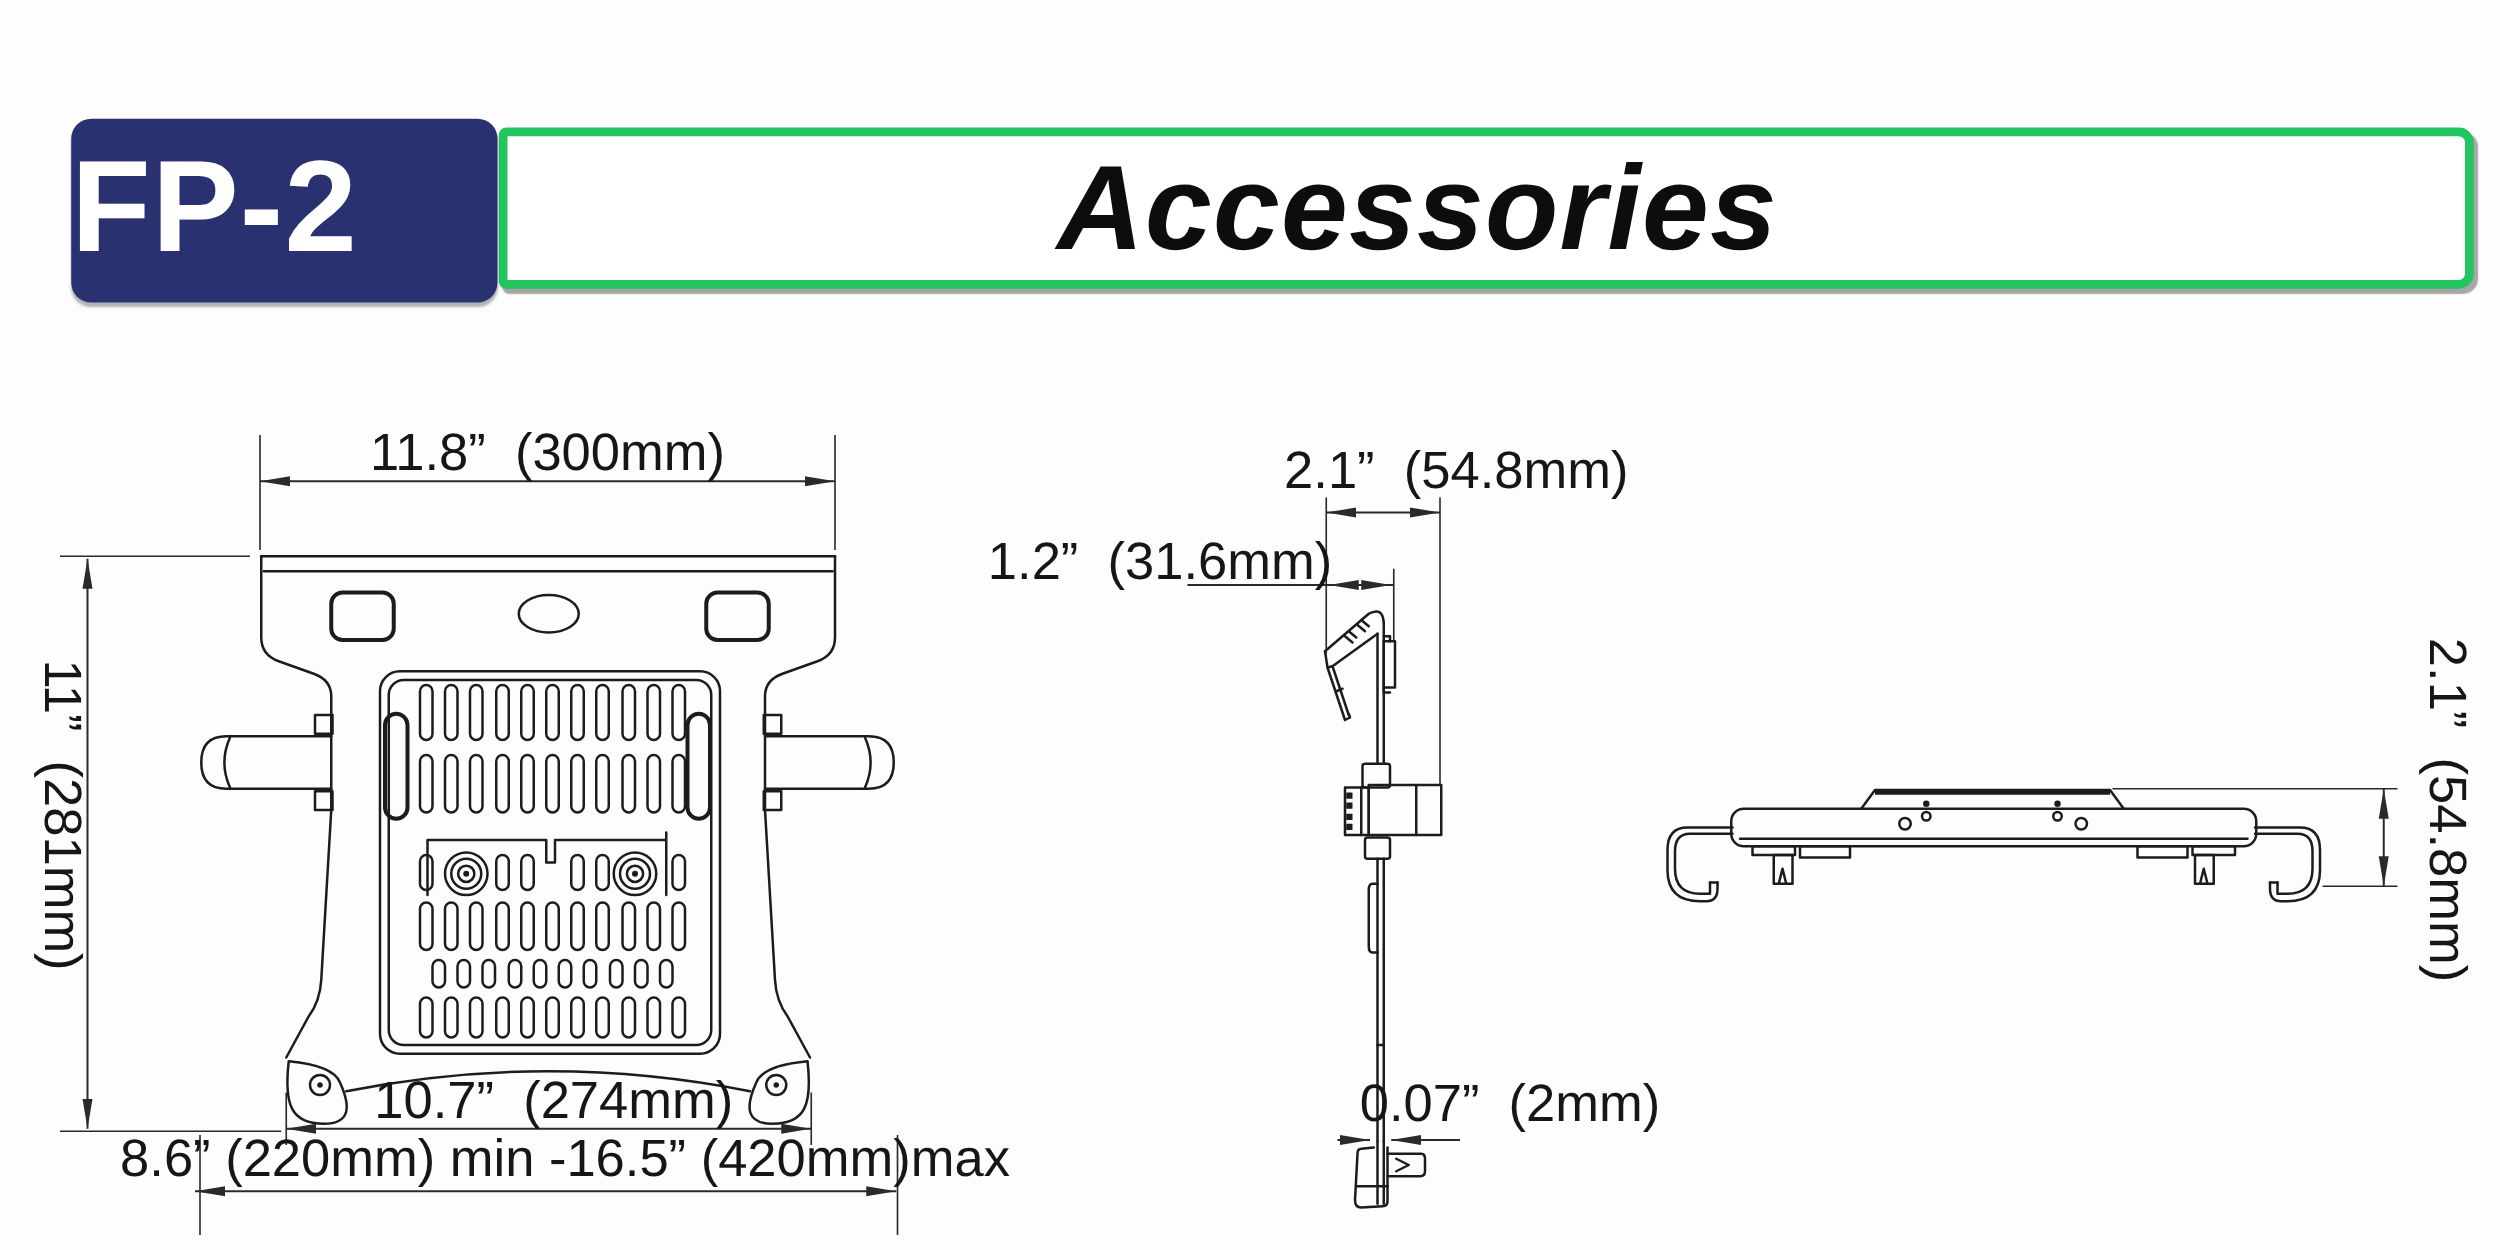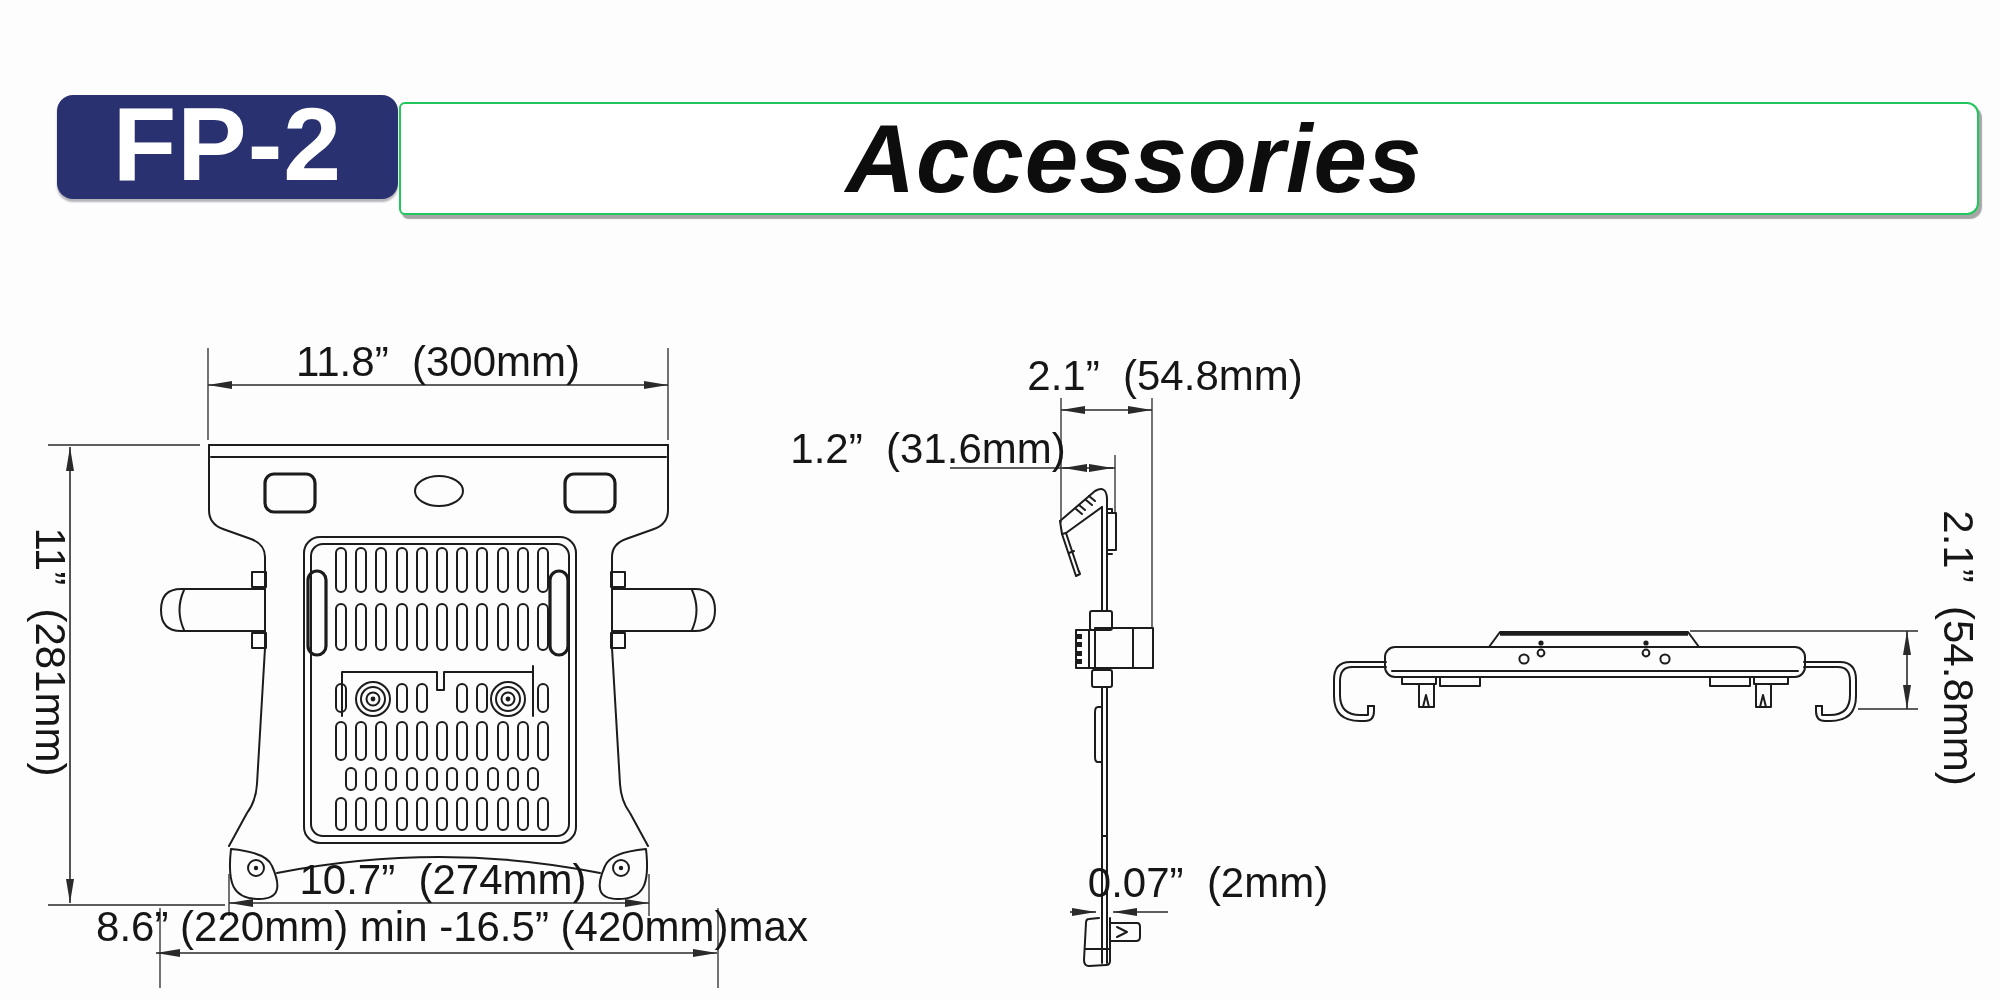--- a/index.html
+++ b/index.html
@@ -19,8 +19,8 @@
     letter-spacing:1px;white-space:nowrap;
   }
   .model-badge{
-    position:absolute;left:57px;top:95px;width:341px;height:104px;
-    border-radius:16px;display:flex;align-items:center;justify-content:center;
+    position:absolute;left:57px;top:95px;width:341px;height:147px;
+    border-radius:16px;display:flex;align-items:center;justify-content:flex-start;
     box-shadow:0 3px 2px rgba(40,40,60,.35);
   }
   .model-label{

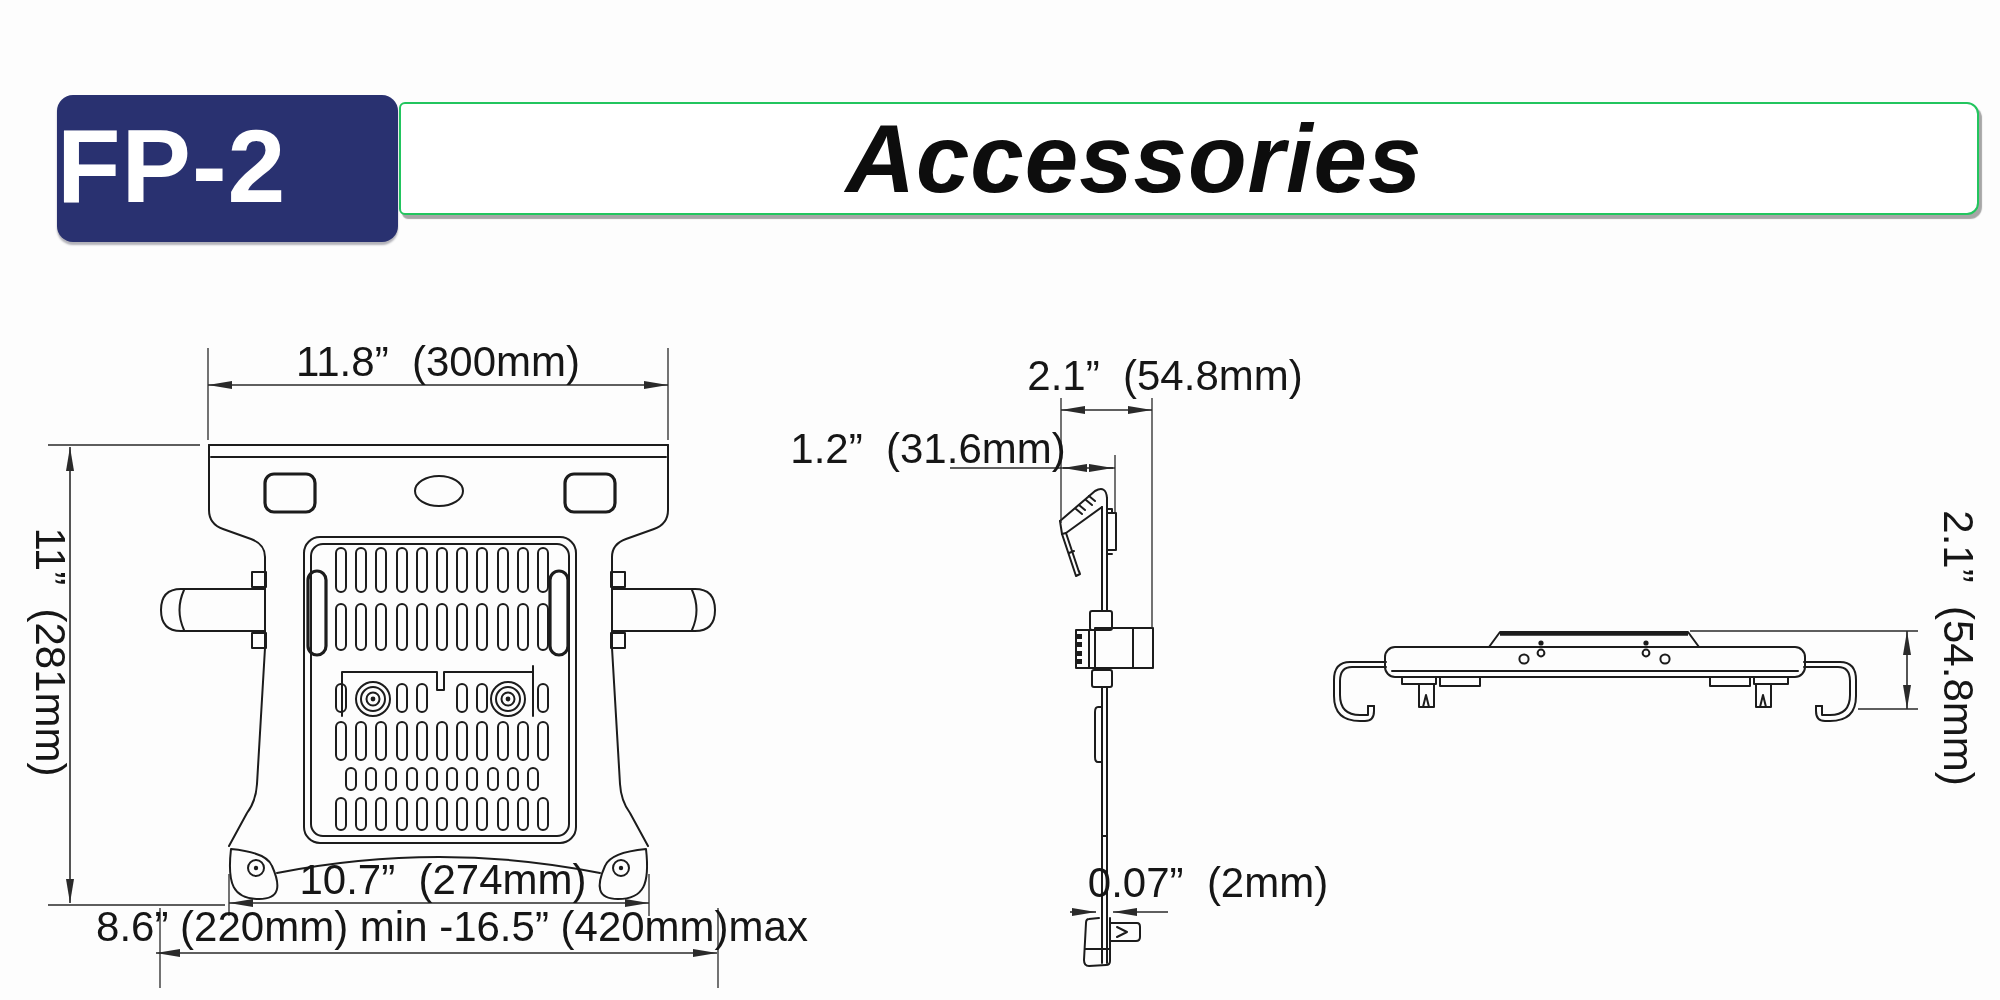--- a/index.html
+++ b/index.html
@@ -8,8 +8,8 @@
     background:#fdfdfd;font-family:"Liberation Sans",sans-serif;
   }
   .title-panel{
-    position:absolute;left:399px;top:102px;width:1580px;height:113px;
-    background:#ffffff;border:2px solid #22c55e;border-radius:6px 12px 12px 6px;
+    position:absolute;left:399px;top:102px;width:1580px;height:129px;
+    background:#ffffff;border:7px solid #22c55e;border-radius:6px 12px 12px 6px;
     box-shadow:3px 4px 1px rgba(95,95,95,.55);
     display:flex;align-items:center;justify-content:center;box-sizing:border-box;
     padding-right:110px;

